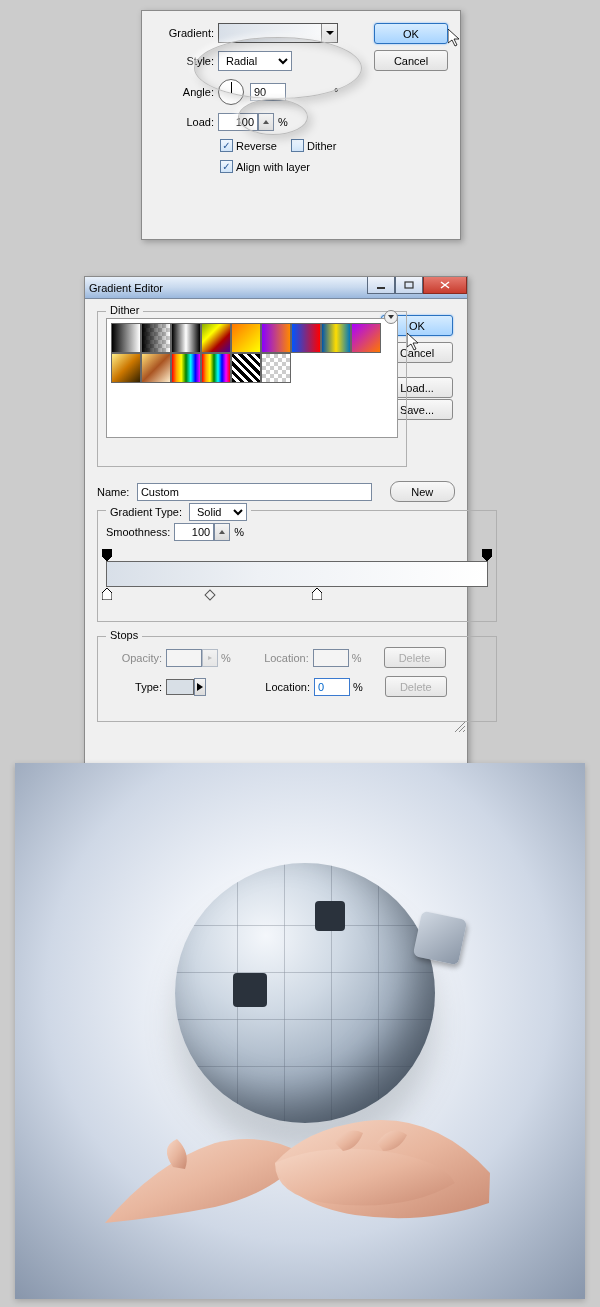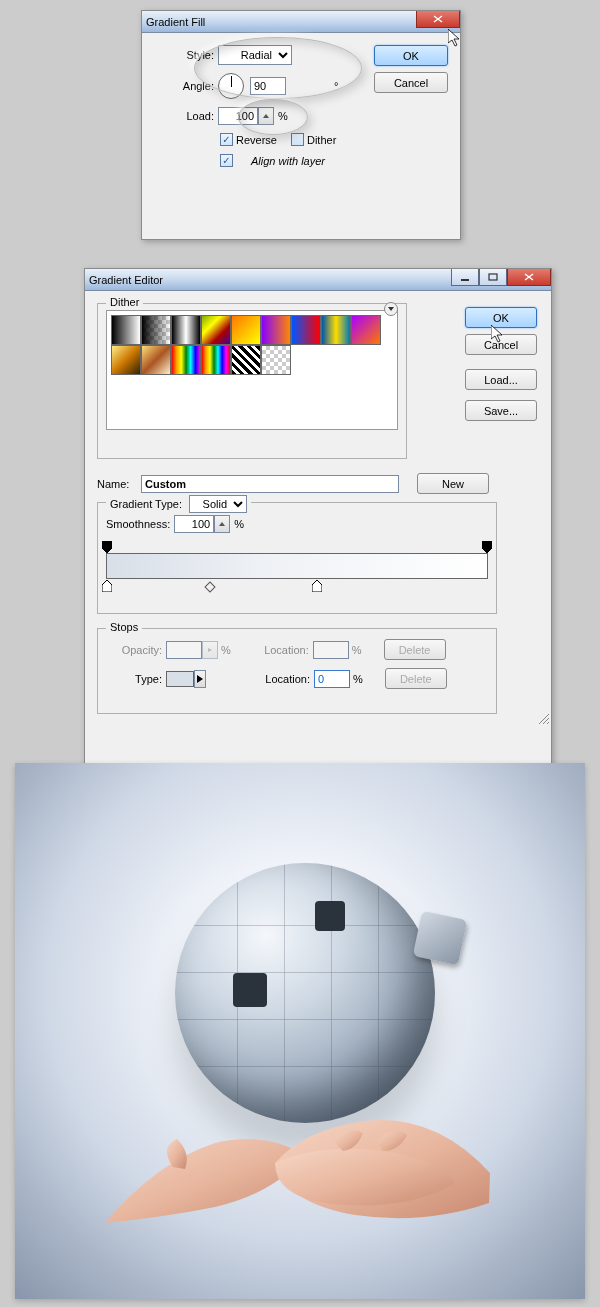--- a/index.html
+++ b/index.html
@@ -179,16 +179,6 @@
 <body>
 
 <div class="dialog" style="left:141px; top:10px; width:320px; height:230px;">
-  <div class="titlebar">
-    <span>Gradient Fill</span>
-    <div class="winbtns">
-      <div class="winbtn close">
-        <svg width="10" height="8">
-            <path d="M1 1 L9 7 M9 1 L1 7" stroke="#fff" stroke-width="1.5"></path>
-          </svg>
-      </div>
-    </div>
-  </div>
   <div class="body-area" style="padding:12px 10px 10px 10px;">
 
     <div style="position:absolute; right:12px; top:12px; width:74px;">

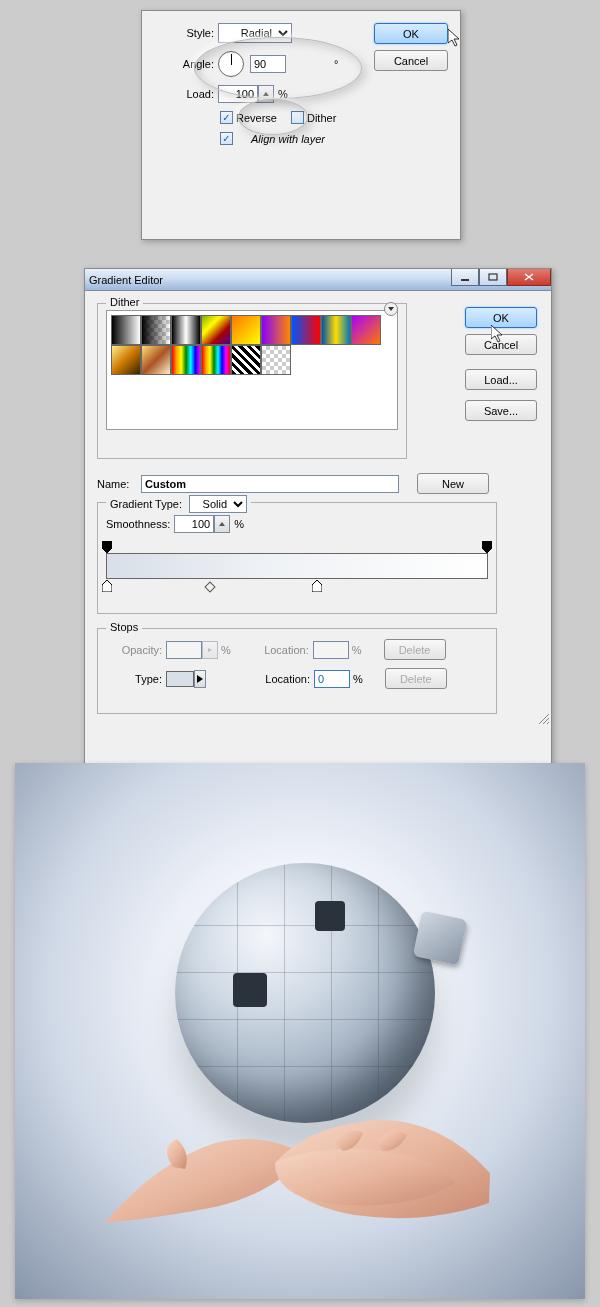--- a/index.html
+++ b/index.html
@@ -186,6 +186,17 @@
       <div class="btn">Cancel</div>
     </div>
 
+    <div class="row">
+      <span class="label" style="width:62px;margin-right:4px;">Gradient:</span>
+      <div style="width:120px;height:20px;border:1px solid #555;background:linear-gradient(to right,#d8dfe8,#fdfdfd);display:flex;">
+        <div style="flex:1"></div>
+        <div class="arrowbtn" style="width:16px;height:18px;border:none;border-left:1px solid #888;">
+          <svg width="8" height="4">
+              <path d="M0 0 L8 0 L4 4 Z" fill="#000"></path>
+            </svg>
+        </div>
+      </div>
+    </div>
     <div class="row">
       <span class="label" style="width:62px;margin-right:4px;">Style:</span>
       <select class="textin" style="width:74px;">

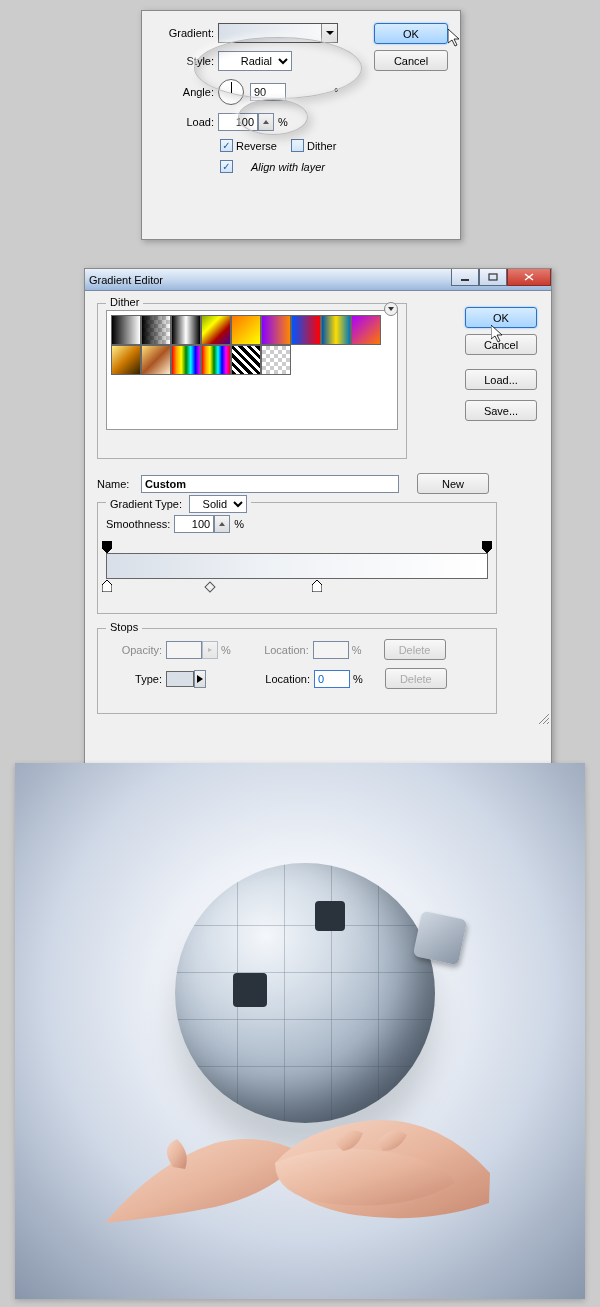--- a/index.html
+++ b/index.html
@@ -67,7 +67,7 @@
     font-family: inherit;
     font-size:11px;
   }
-  select.textin { height:20px;text-align:right; }
+  select.textin { height:20px; }
   .btn {
     background: linear-gradient(to bottom,#f8f8f8,#e4e4e4);
     border:1px solid #8a8a8a;

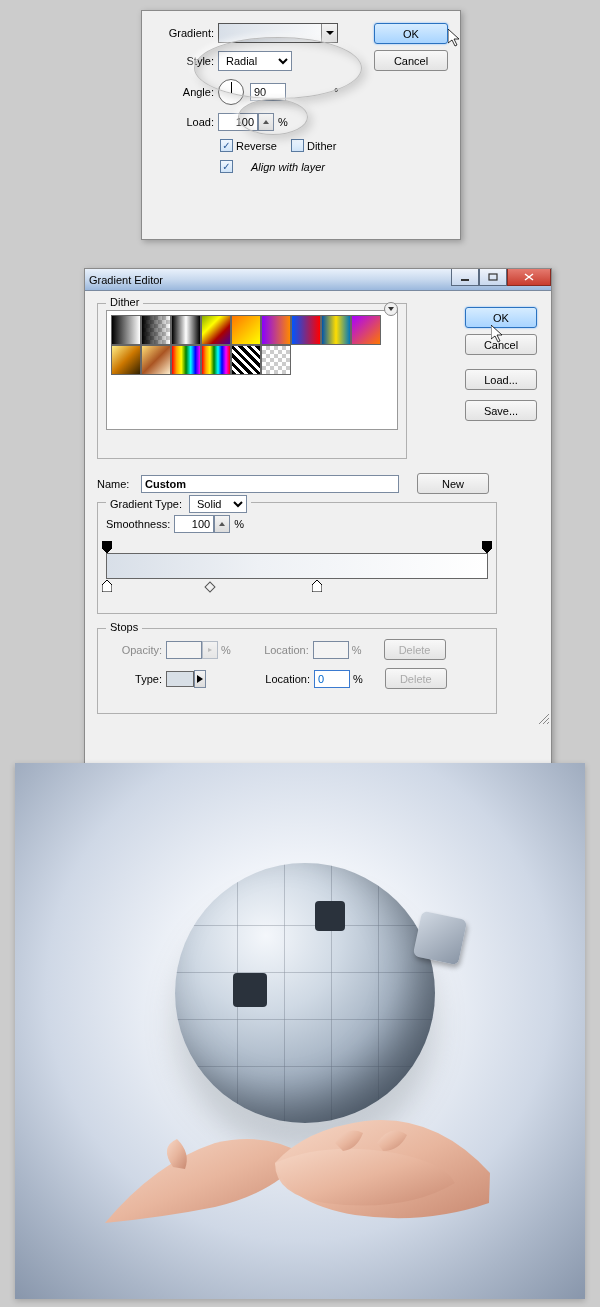--- a/index.html
+++ b/index.html
@@ -227,7 +227,7 @@
     </div>
     <div class="row" style="margin-left:68px;margin-bottom:0;">
       <span class="checkbox">✓</span>
-      <span style="margin-left:18px;font-style:italic;">Align with layer</span>
+      <span style="margin-left:3px;">Align with layer</span>
     </div>
   </div>
 

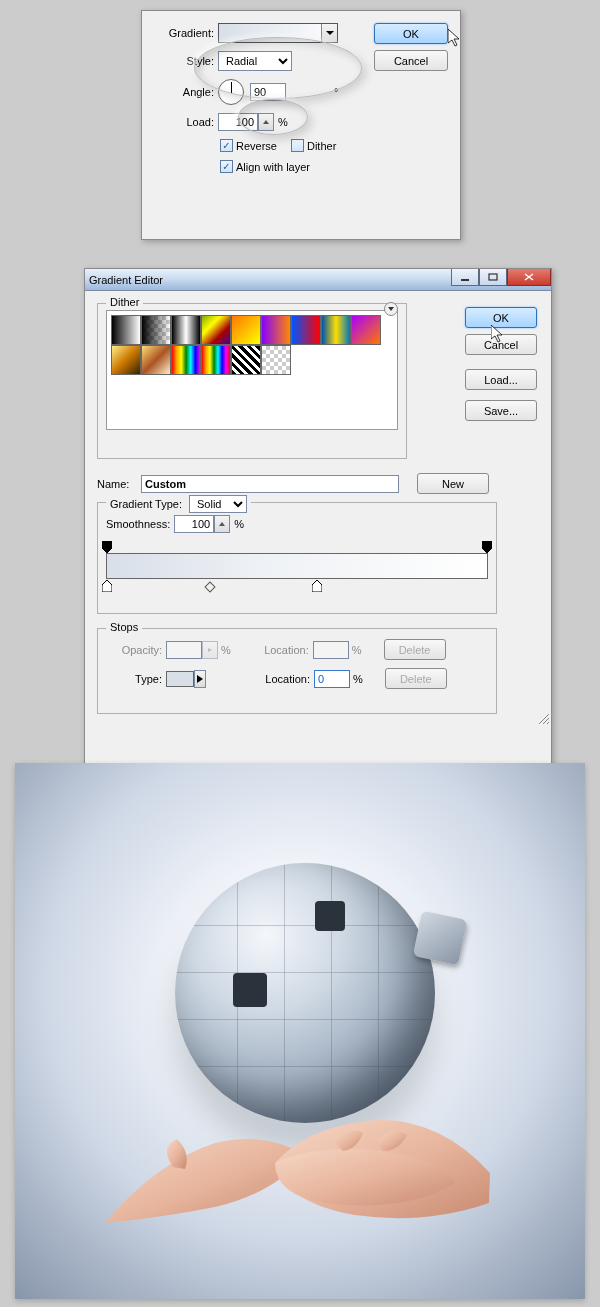--- a/index.html
+++ b/index.html
@@ -239,7 +239,7 @@
   </svg>
 </div>
 
-<div class="dialog" style="left:84px; top:268px; width:468px; height:512px;">
+<div class="dialog" style="left:84px; top:276px; width:384px; height:512px;">
   <div class="titlebar">
     <span>Gradient Editor</span>
     <div class="winbtns">

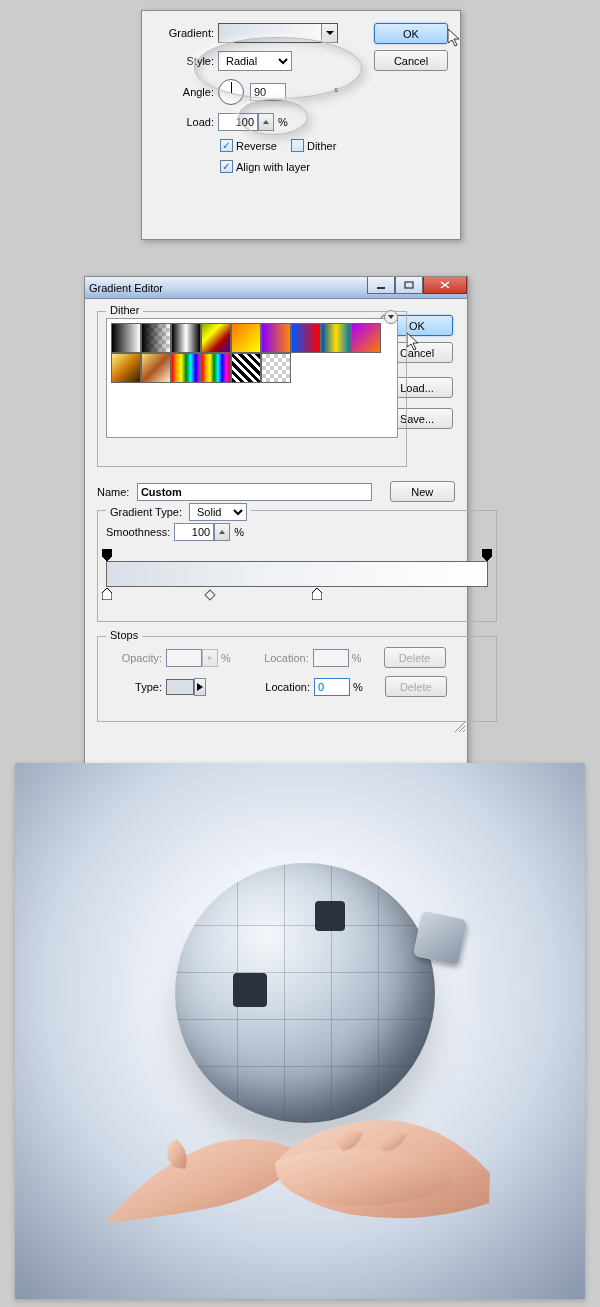--- a/index.html
+++ b/index.html
@@ -266,7 +266,7 @@
     <div style="position:absolute; right:14px; top:16px; width:72px;">
       <div class="btn focus" style="margin-bottom:6px;">OK</div>
       <div class="btn" style="margin-bottom:14px;">Cancel</div>
-      <div class="btn" style="margin-bottom:10px;">Load...</div>
+      <div class="btn" style="margin-bottom:1px;">Load...</div>
       <div class="btn">Save...</div>
     </div>
 

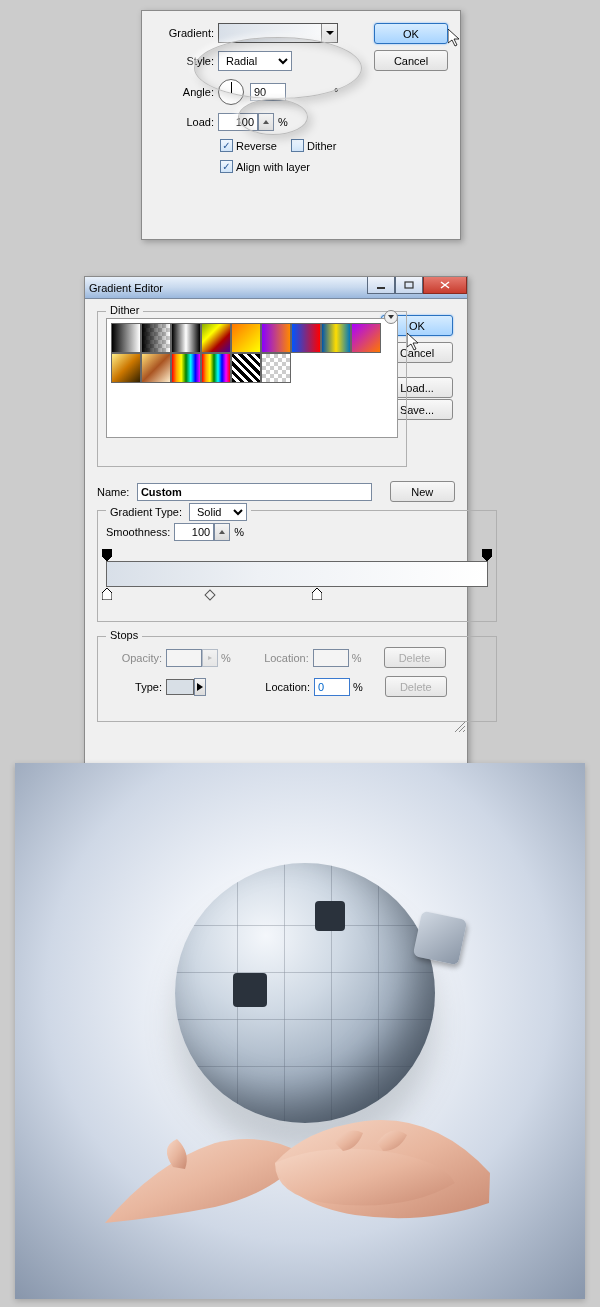--- a/index.html
+++ b/index.html
@@ -302,7 +302,7 @@
 
     <div class="row" style="margin-top:14px;align-items:center;">
       <span class="label" style="width:44px;text-align:left;">Name:</span>
-      <input class="textin" style="width: 258px;  font-weight: bold;" value="Custom">
+      <input class="textin" style="width: 258px; " value="Custom">
       <div class="btn" style="width:72px;margin-left:18px;">New</div>
     </div>
 

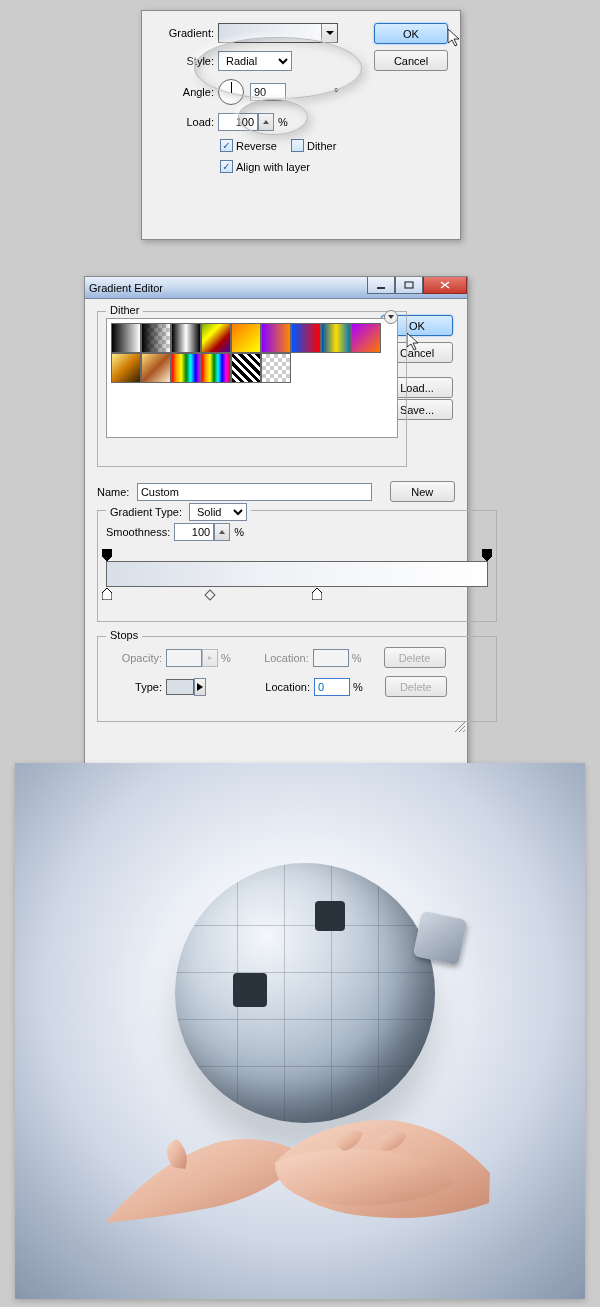--- a/index.html
+++ b/index.html
@@ -303,7 +303,7 @@
     <div class="row" style="margin-top:14px;align-items:center;">
       <span class="label" style="width:44px;text-align:left;">Name:</span>
       <input class="textin" style="width: 258px; " value="Custom">
-      <div class="btn" style="width:72px;margin-left:18px;">New</div>
+      <div class="btn" style="width:72px;margin-left:18px;border-radius:9px;">New</div>
     </div>
 
     <div class="fieldset" style="width:400px;height:112px;margin-top:6px;padding-top:0;">

